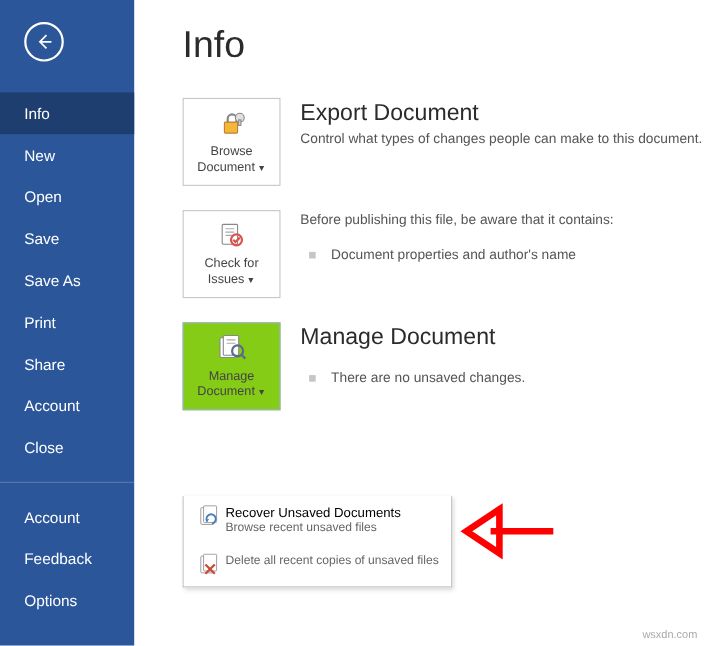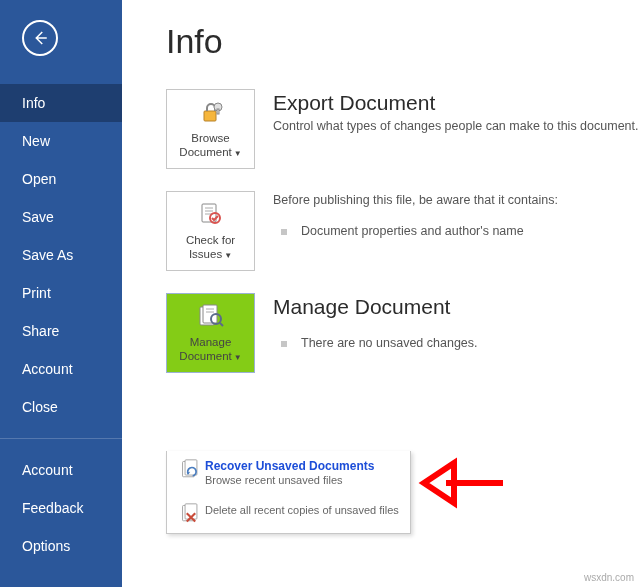--- a/index.html
+++ b/index.html
@@ -106,7 +106,7 @@
     }
     .dd-icon { width: 28px; flex-shrink: 0; display: flex; align-items: flex-start; justify-content: center; }
     .dd-body { flex: 1; }
-    .dd-title { font-size: 12px; font-weight: 700; color: #1d4ed8; }
+    .dd-title { font-size: 12px; font-weight: 400; color: #000000; }
     .dd-desc { font-size: 11px; color: #666; line-height: 1.3; }
     
     .arrow-annotation {

